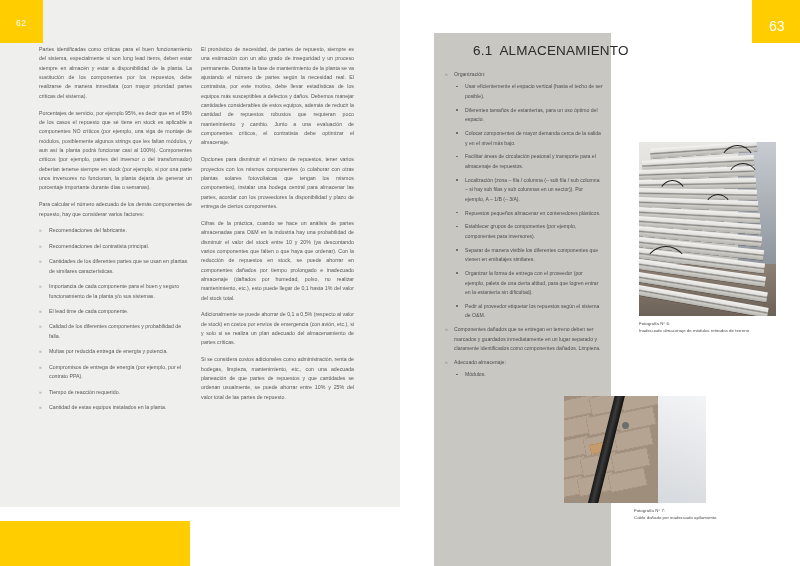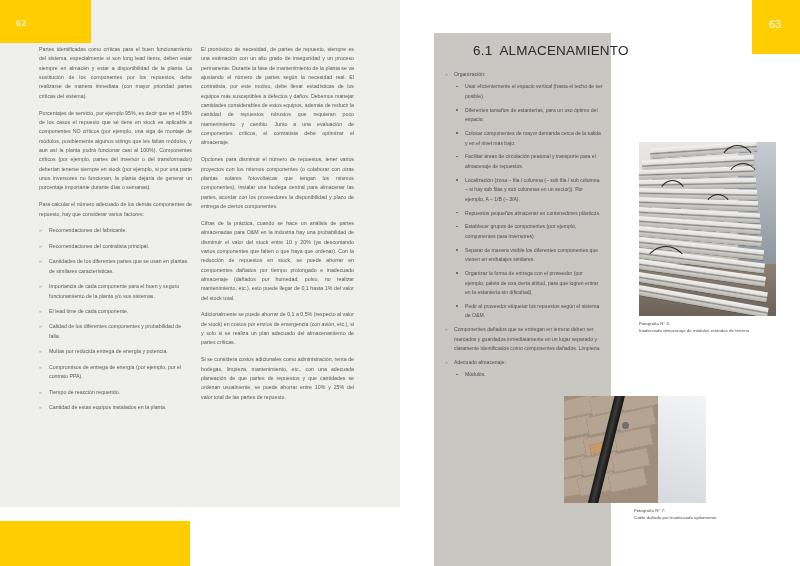--- a/index.html
+++ b/index.html
@@ -41,7 +41,6 @@
     color: #ffffff;
     font-size: 8.5px;
     letter-spacing: .4px;
-    padding-left: 48px;
   }
   #folio-left .num {
     position: absolute;

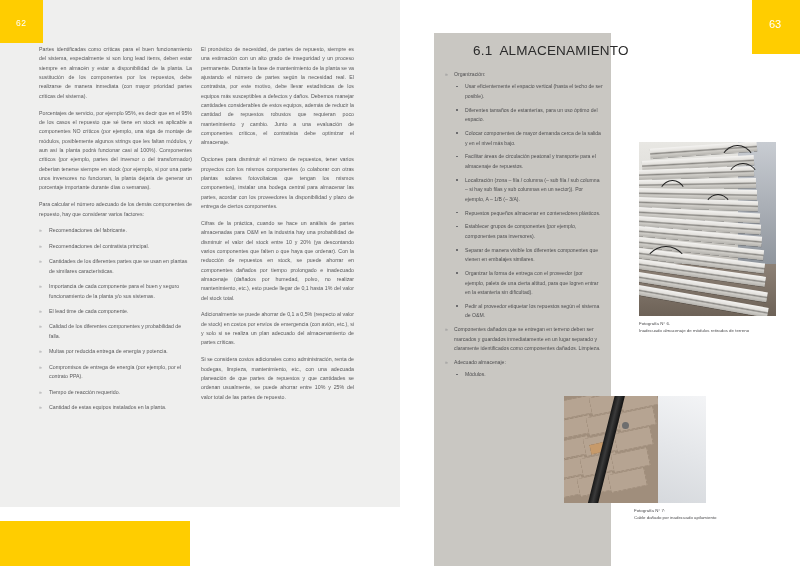--- a/index.html
+++ b/index.html
@@ -99,10 +99,10 @@
     left: 352px;
     top: 0;
     width: 48px;
-    height: 54px;
+    height: 43px;
     background: #ffcd00;
     color: #ffffff;
-    font-size: 11px;
+    font-size: 14px;
   }
   #folio-right .num {
     position: absolute;

